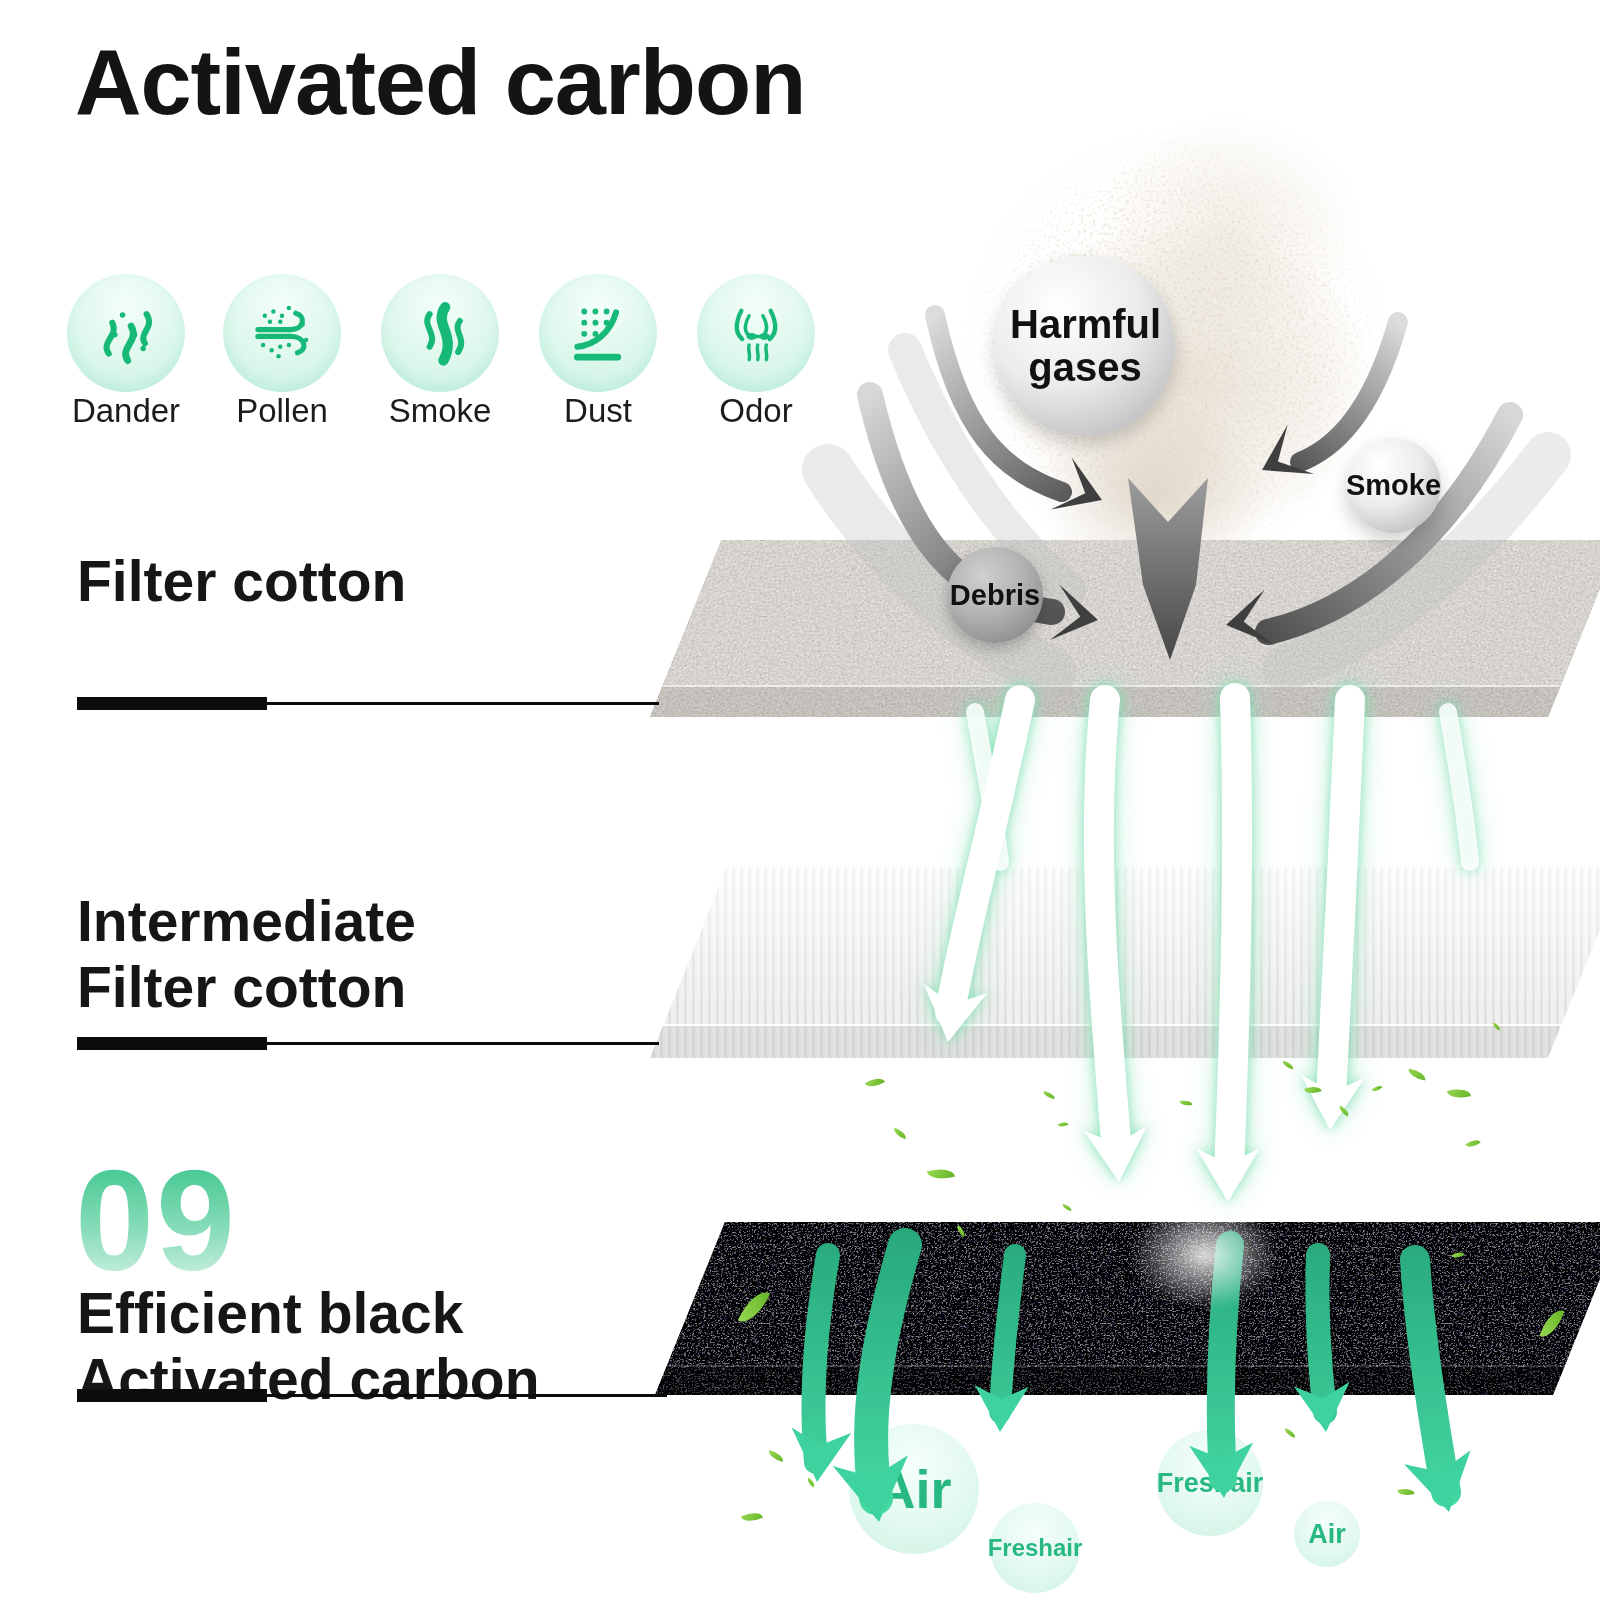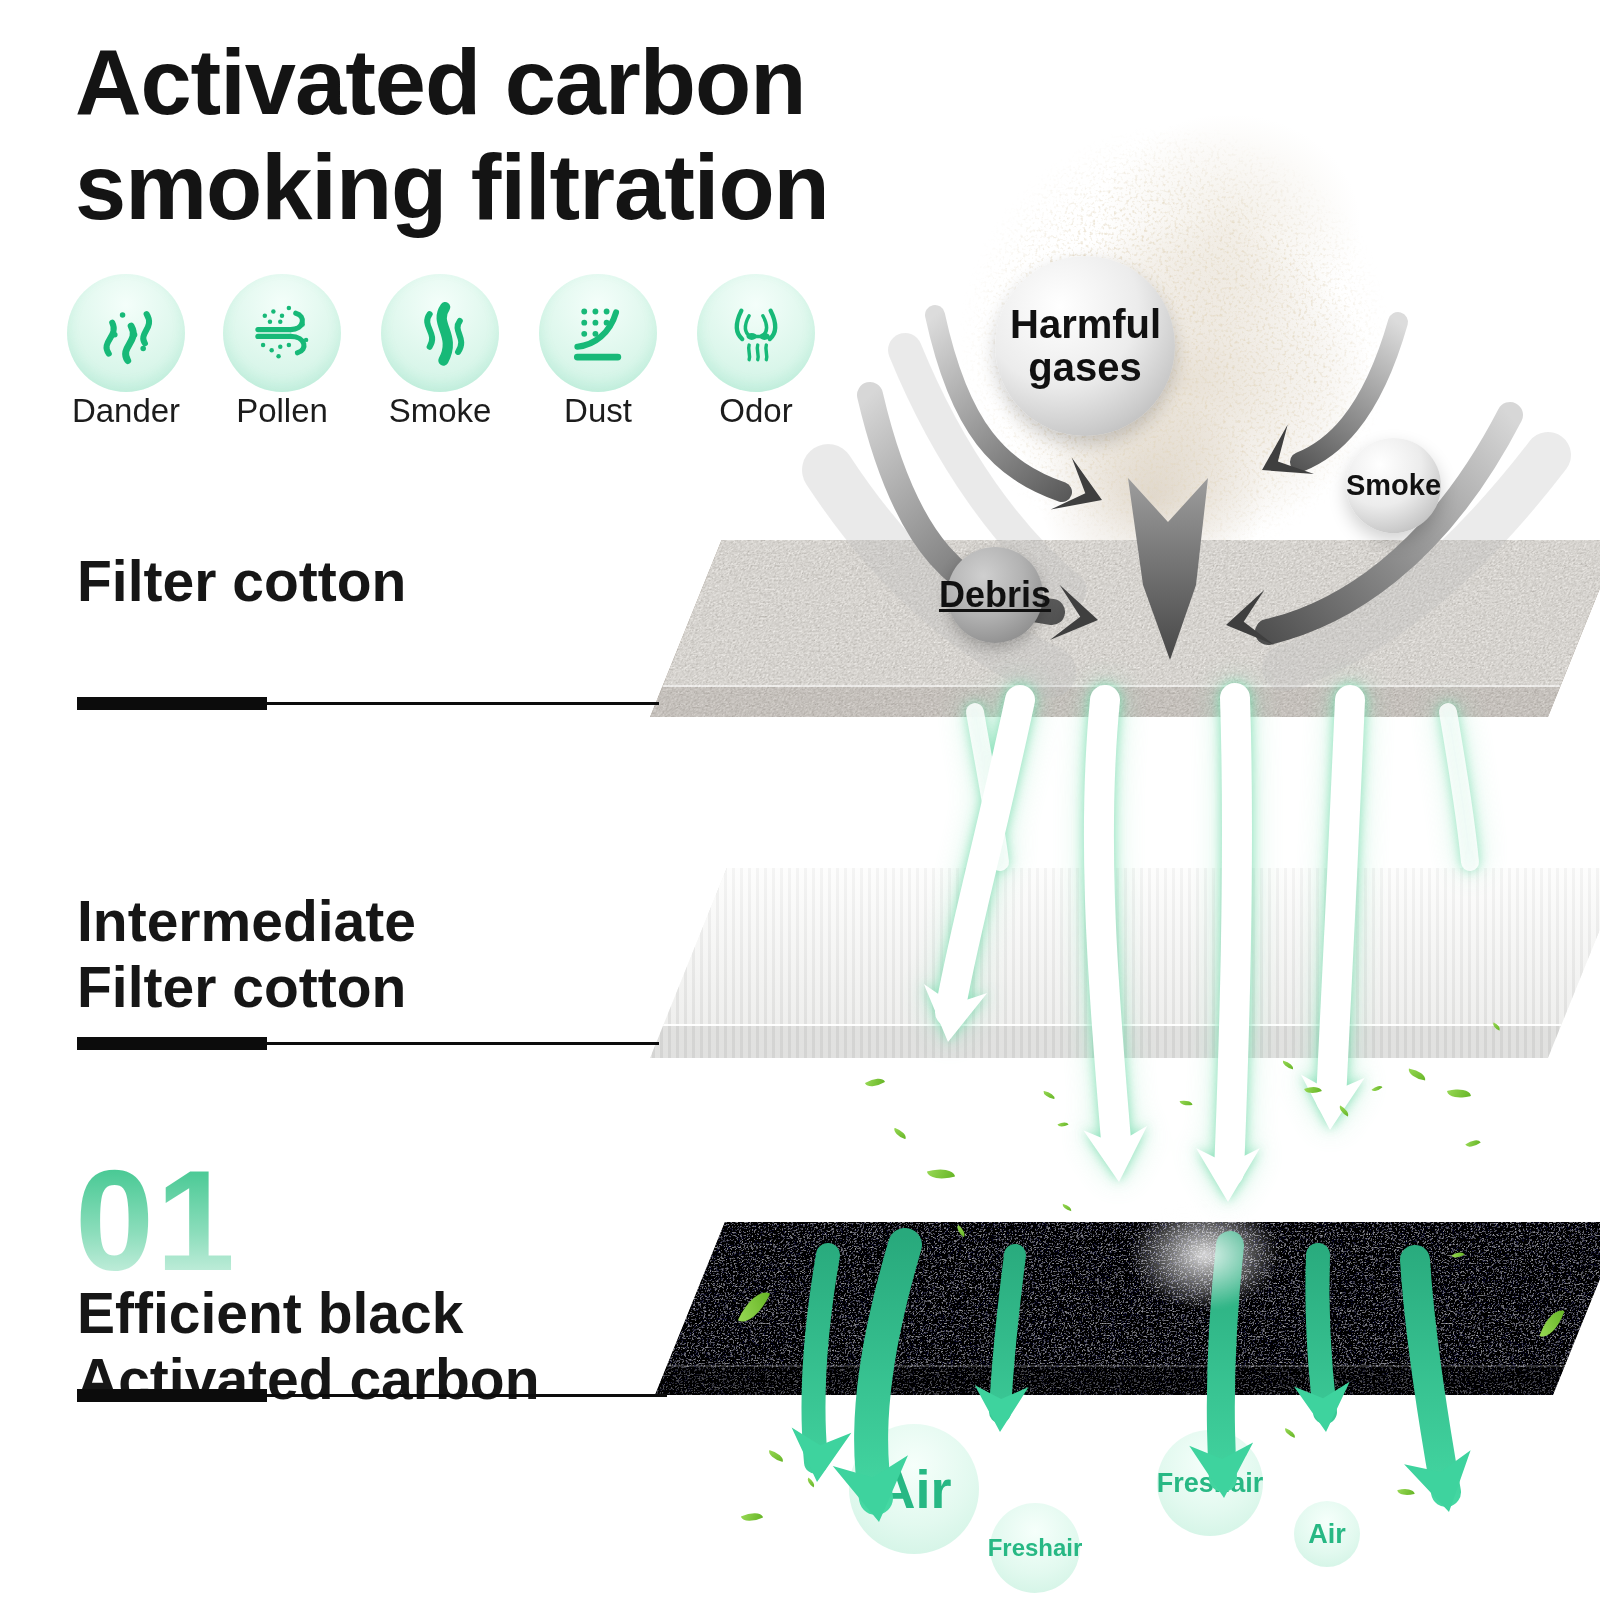--- a/index.html
+++ b/index.html
@@ -68,7 +68,6 @@
 
   <div class="headline">
     <div>Activated carbon</div>
-    <div>smoking filtration</div>
   </div>
 
   <div class="poll-row">

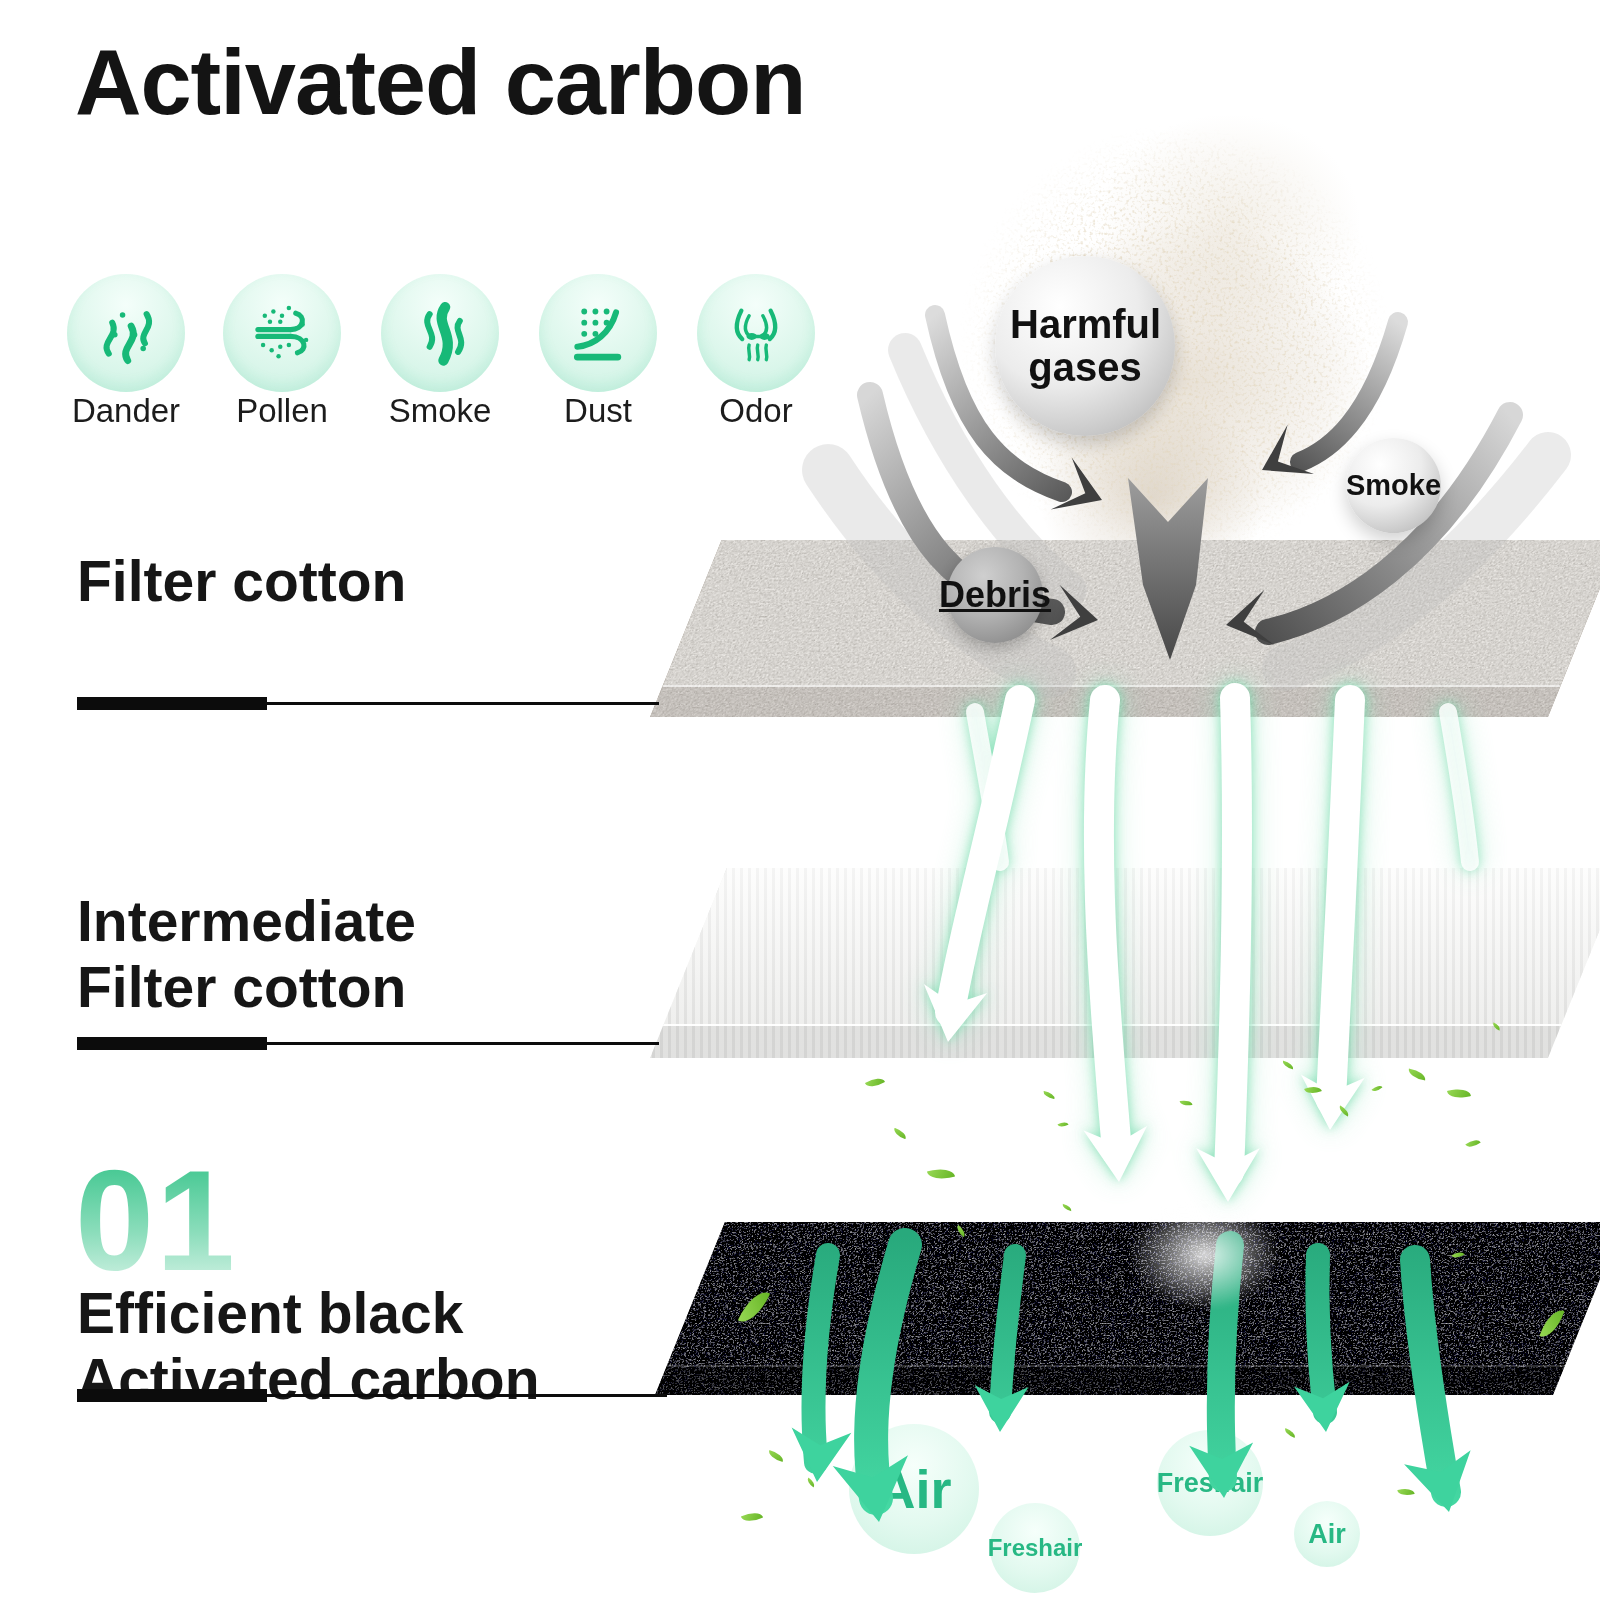--- a/index.html
+++ b/index.html
@@ -339,7 +339,7 @@
   <div class="sphere sphere-light" style="left:1346px;top:438px;width:95px;height:95px;font-size:29px;">
     <span>Smoke</span>
   </div>
-  <div class="sphere sphere-dark" style="left:947px;top:547px;width:96px;height:96px;font-size:36px;text-decoration:underline;">
+  <div class="sphere sphere-dark" style="left:947px;top:547px;width:96px;height:96px;font-size:29px;">
     <span>Debris</span>
   </div>
 

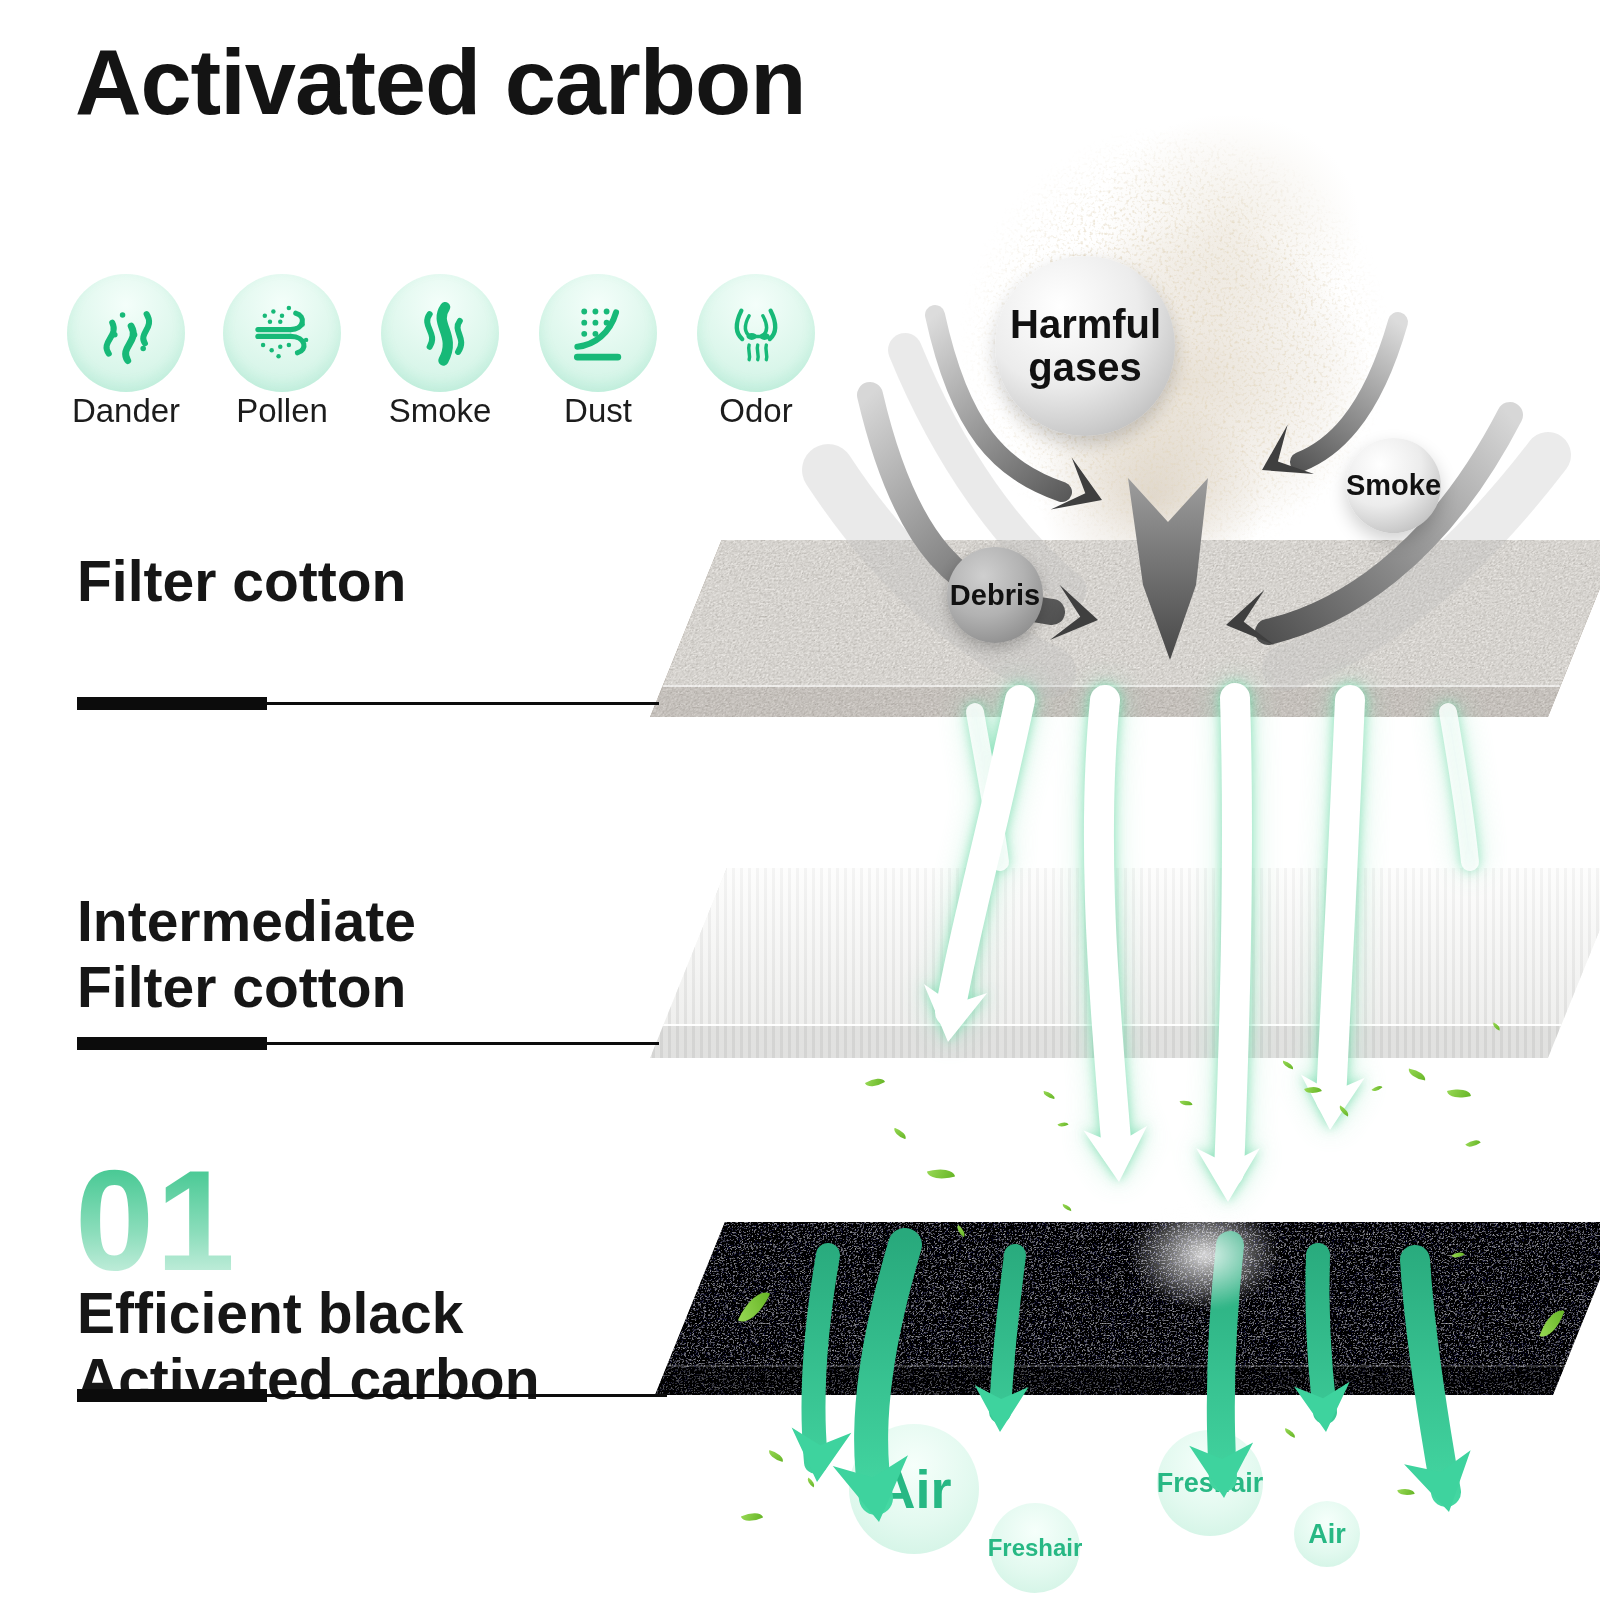--- a/index.html
+++ b/index.html
@@ -181,7 +181,7 @@
     <div class="bar-line" style="width:392px;"></div>
   </div>
 
-  <div class="step-num num3" style="top:1150px;">01</div>
+  <div class="step-num num3" style="top:1150px;">09</div>
   <div class="step-title" style="top:1280px;">
     <div>Efficient black</div>
     <div>Activated carbon</div>

